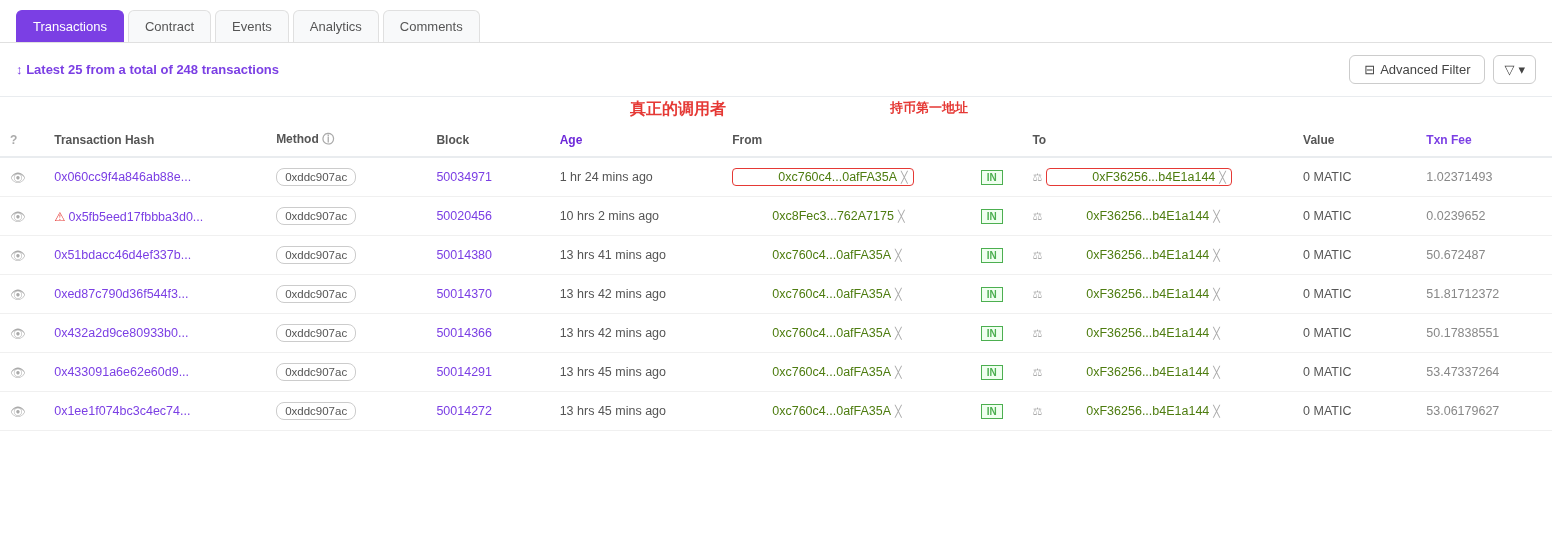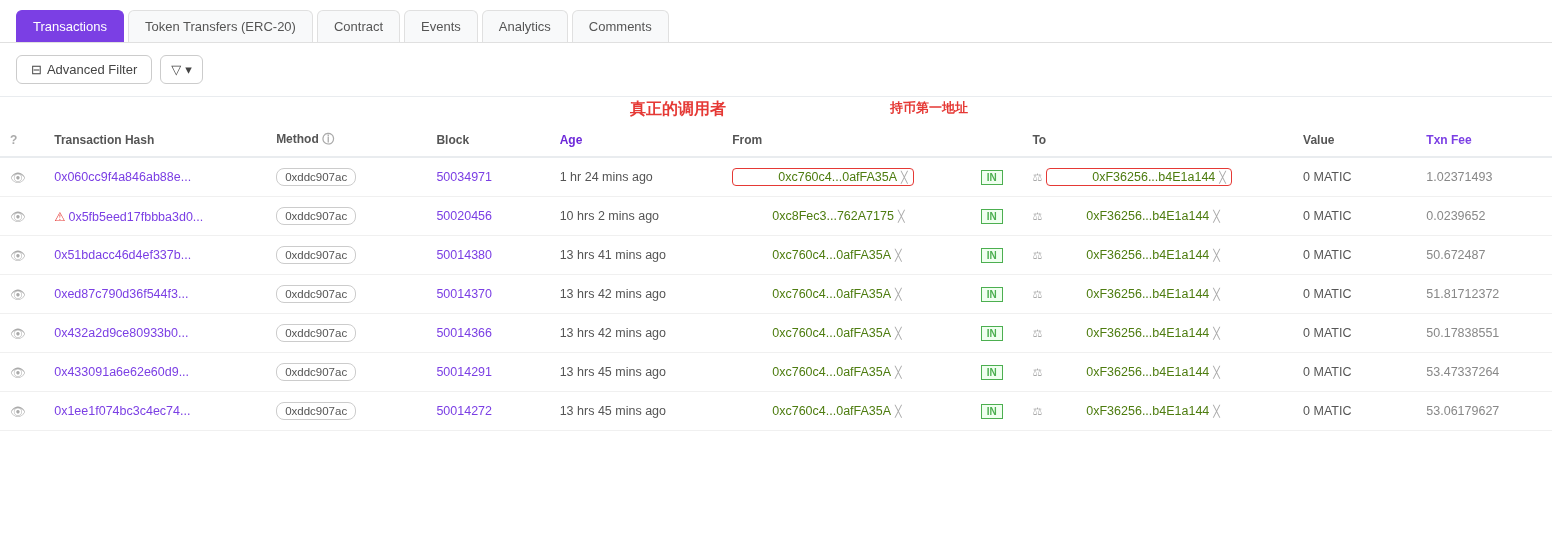--- a/index.html
+++ b/index.html
@@ -91,7 +91,6 @@
 
 <div class="tabs">
   <div class="tab active">Transactions</div>
-  <div class="tab">Token Transfers (ERC-20)</div>
   <div class="tab">Contract</div>
   <div class="tab">Events</div>
   <div class="tab">Analytics</div>

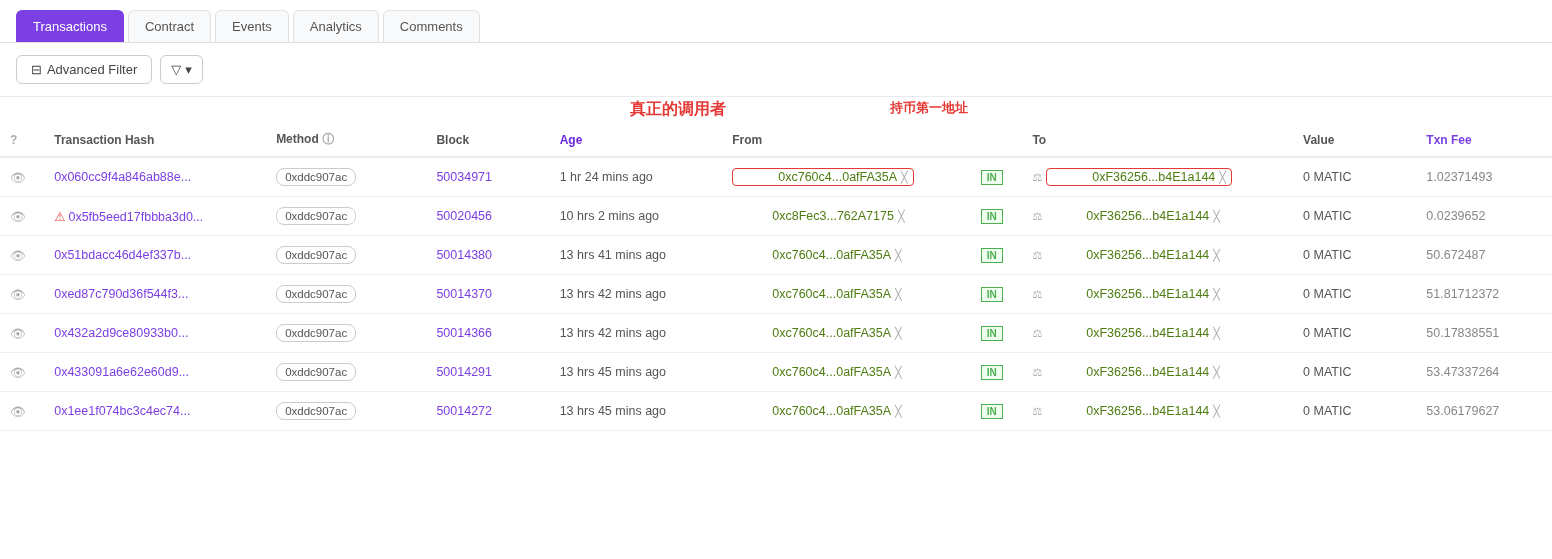--- a/index.html
+++ b/index.html
@@ -98,6 +98,10 @@
 </div>
 
 <div class="toolbar">
+  <div class="toolbar-left">
+    <span>↕</span>
+    <span> Latest </span><span>25</span><span> from a total of </span><span style="color:#7b3fe4;font-weight:600;">248</span><span> transactions</span>
+  </div>
   <div class="toolbar-right">
     <button class="btn-filter">
       <span>⊟</span>

